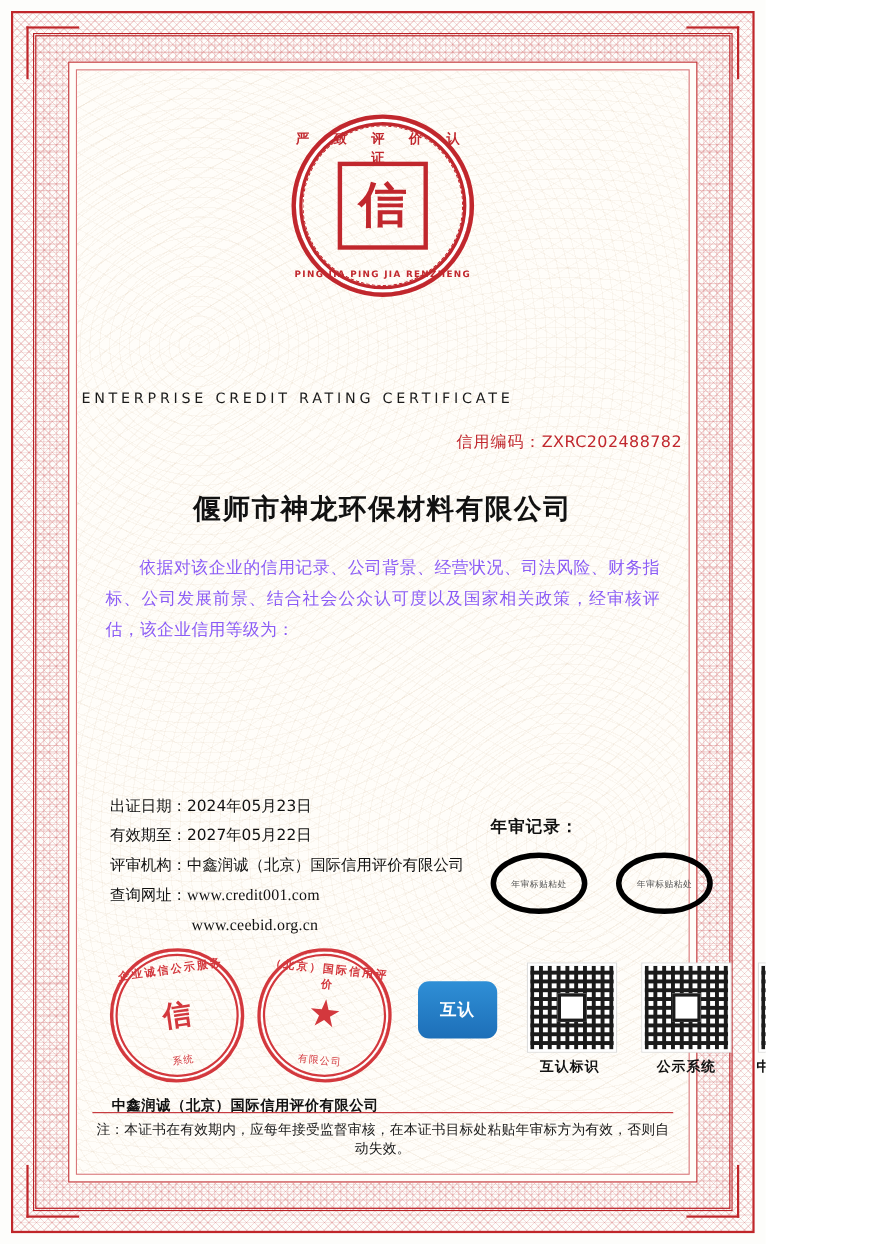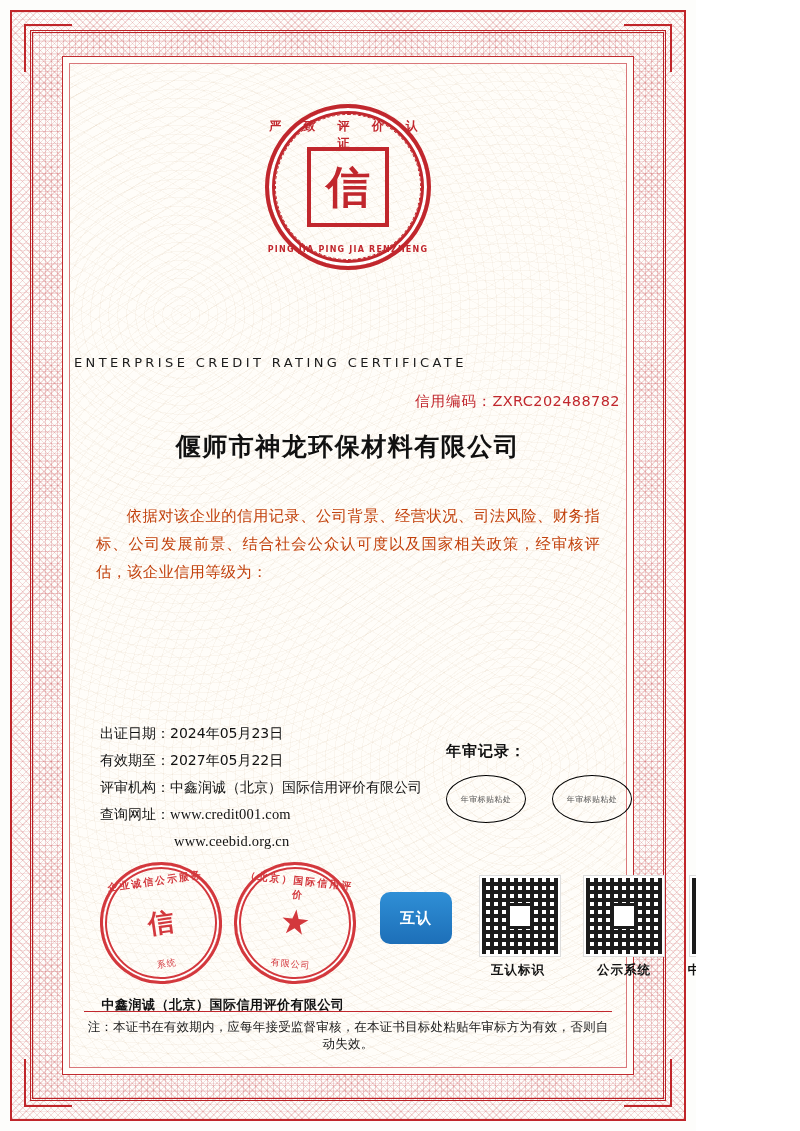--- a/index.html
+++ b/index.html
@@ -176,7 +176,7 @@
 
   .company-name {
     position: absolute;
-    top: 360px;
+    top: 376px;
     left: 0; right: 0;
     text-align: center;
     font-family: "DejaVu Sans", sans-serif;

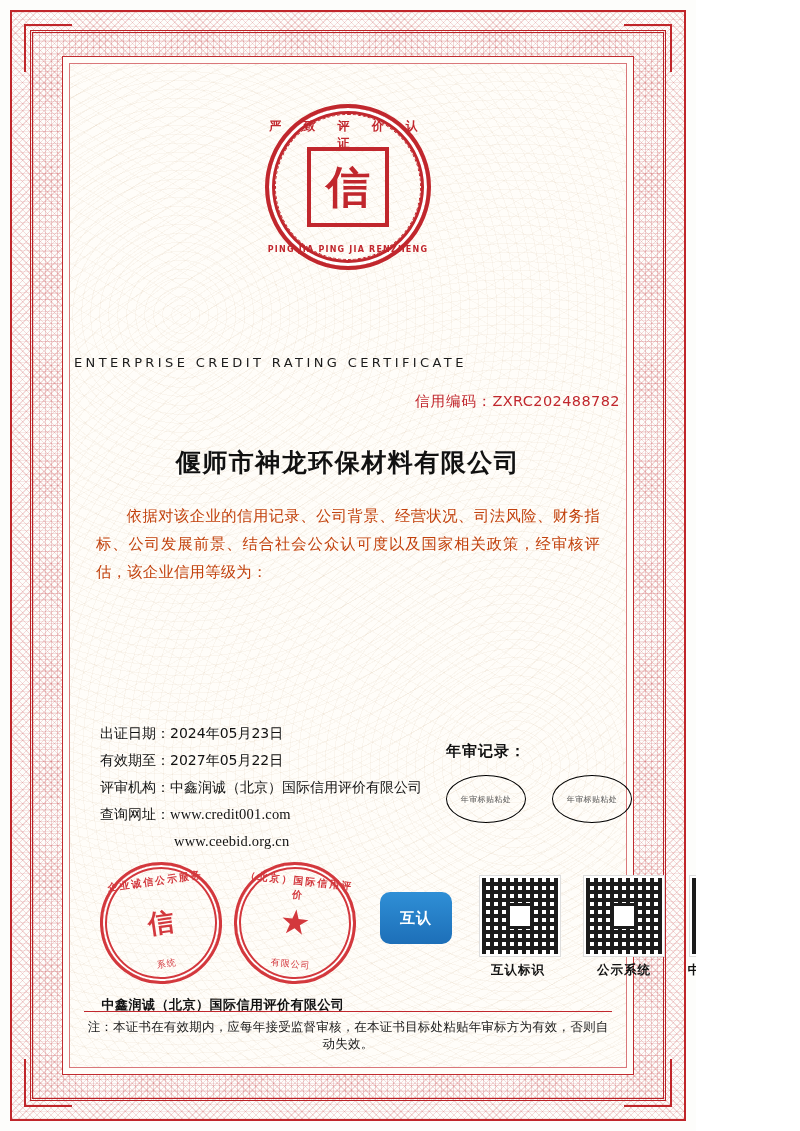--- a/index.html
+++ b/index.html
@@ -204,7 +204,7 @@
     font-family: "DejaVu Sans", sans-serif;
     font-size: 15.3px;
     line-height: 28px;
-    color: #c2410c;
+    color: #8b5cf6;
     text-align: justify;
     text-indent: 2em;
     letter-spacing: 0.3px;

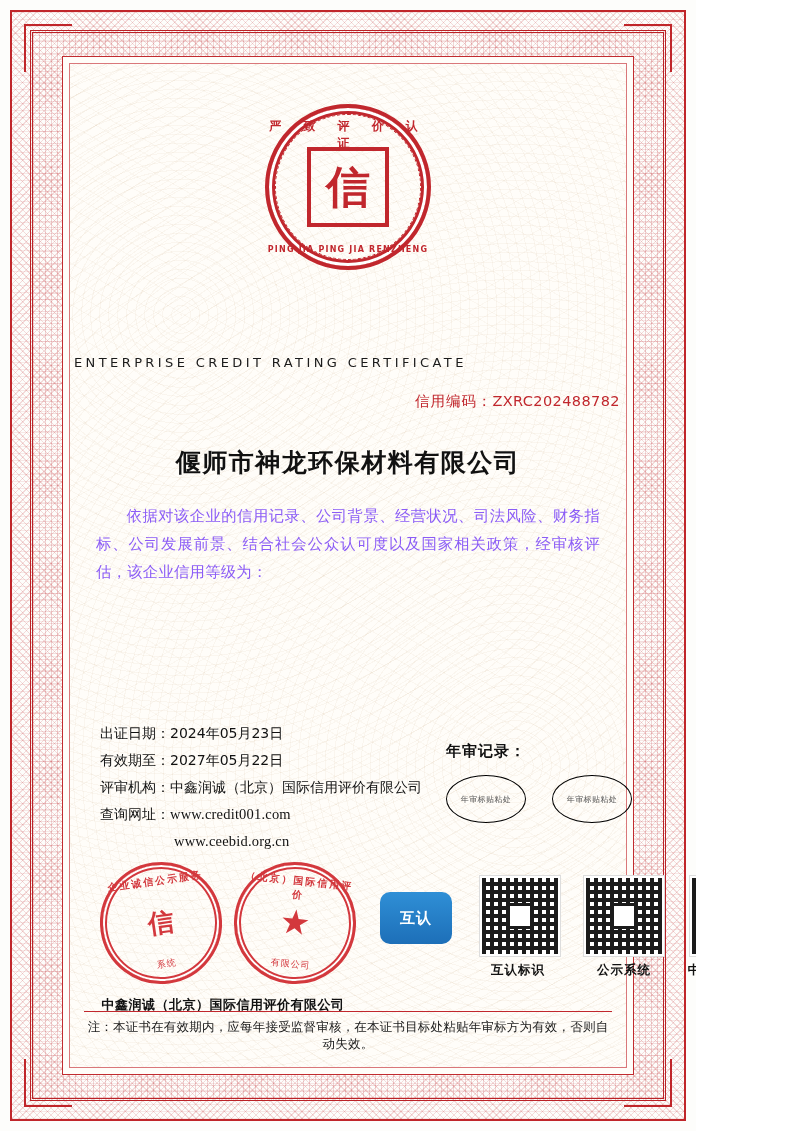--- a/index.html
+++ b/index.html
@@ -273,7 +273,7 @@
   .annual .circle {
     width: 78px;
     height: 46px;
-    border: 1px solid #000000;
+    border: 5px solid #000000;
     border-radius: 50%;
     display: flex;
     align-items: center;

